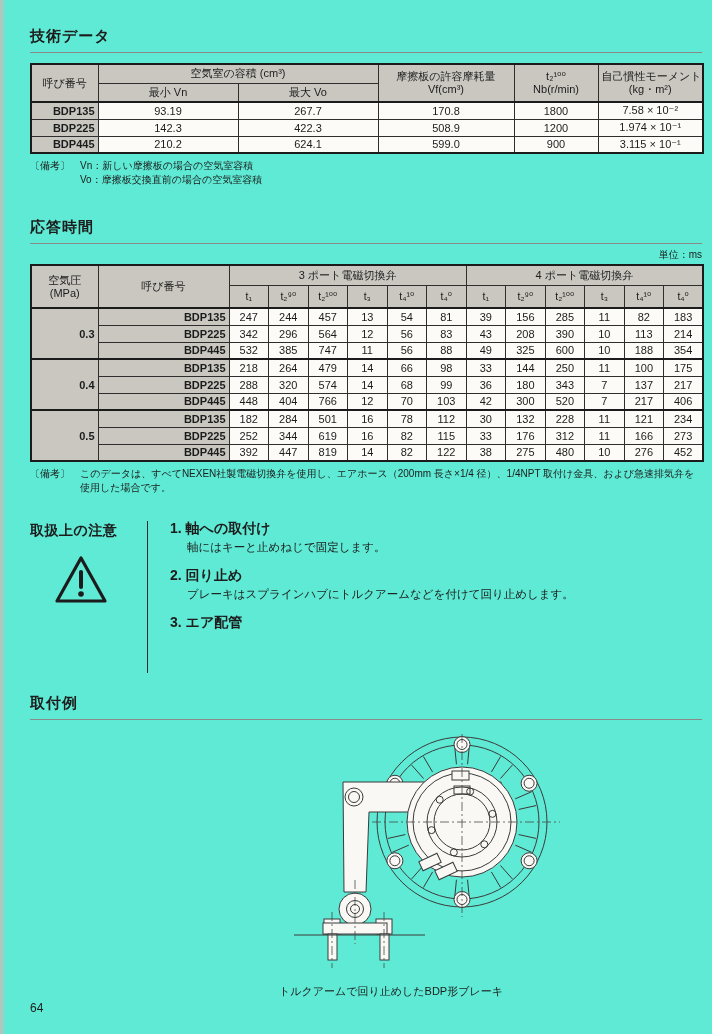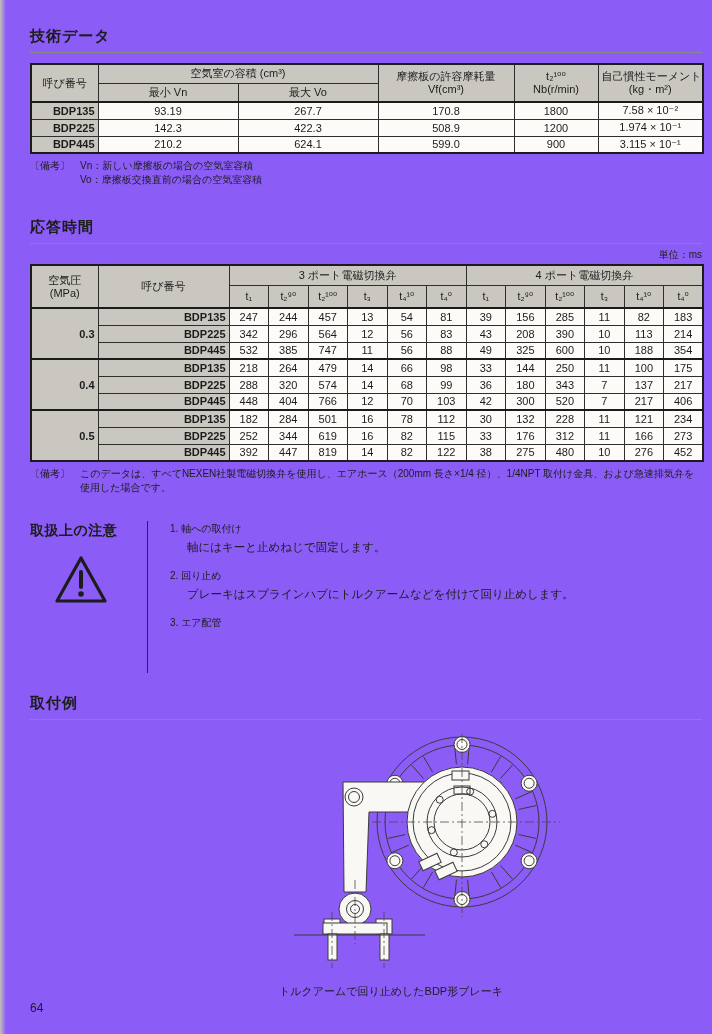--- a/index.html
+++ b/index.html
@@ -11,7 +11,7 @@
   .page{
     position:relative;
     width:712px;height:1034px;
-    background:#8b5cf6;
+    background:#5eead4;
     overflow:hidden;
   }
   .page::before{

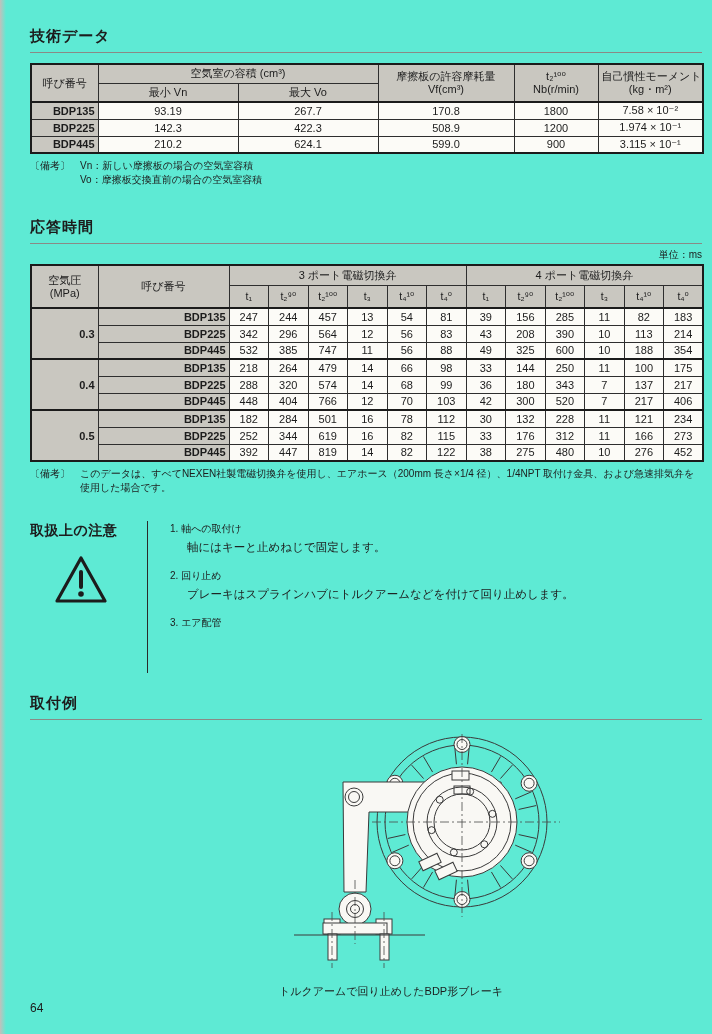--- a/index.html
+++ b/index.html
@@ -66,7 +66,7 @@
   .prec-divider{flex:0 0 1px;background:#2a2a2a;margin-top:2px;height:152px;}
   .prec-right{flex:1;padding-left:22px;}
   .prec-item{margin-bottom:9px;}
-  .prec-head{font-size:10px;font-weight:normal;line-height:19px;}
+  .prec-head{font-size:14px;font-weight:bold;line-height:19px;}
   .prec-body{font-size:11.5px;line-height:19px;padding-left:17px;width:505px;white-space:normal;}
 
   

